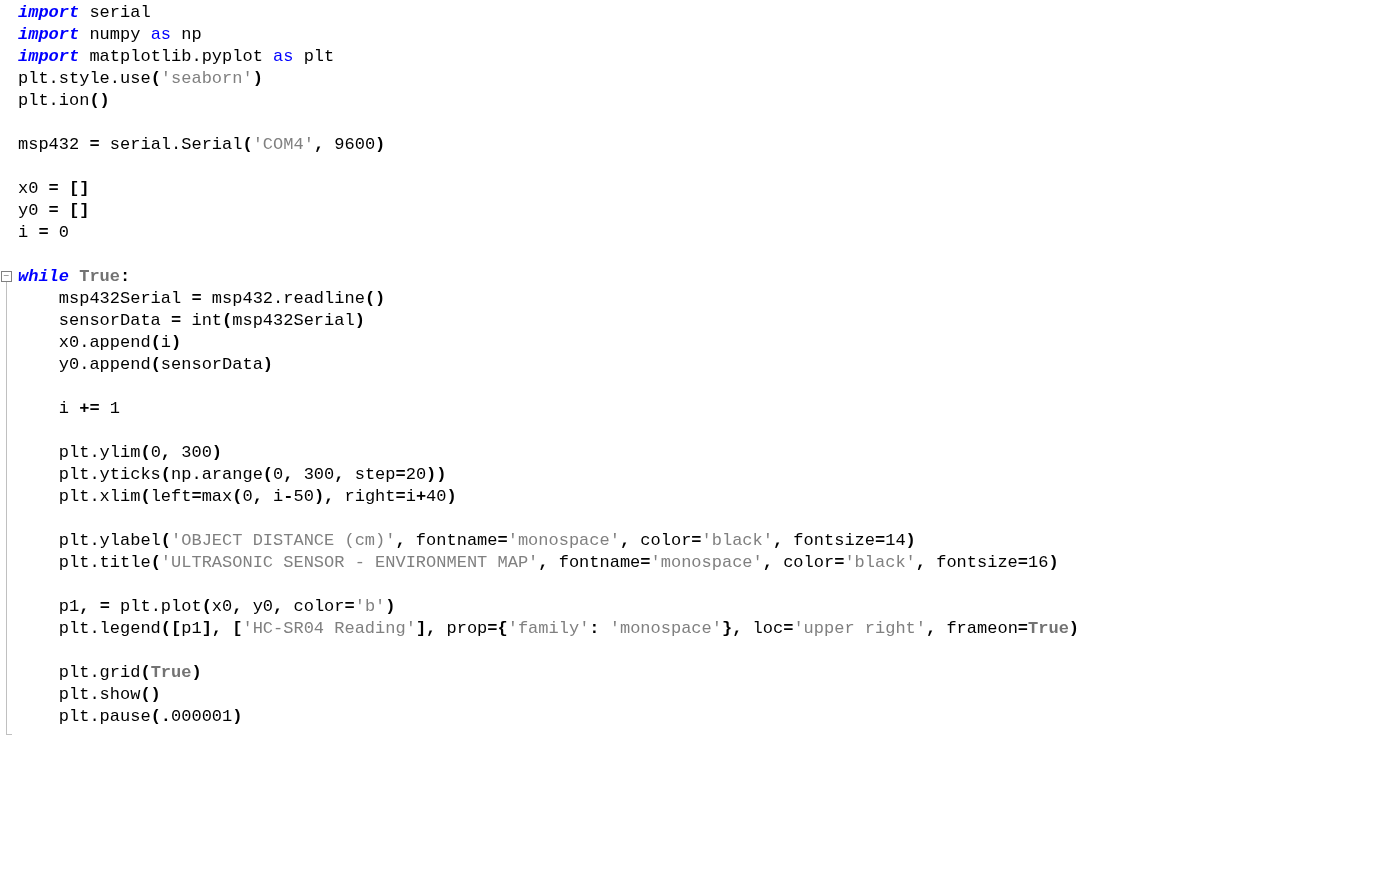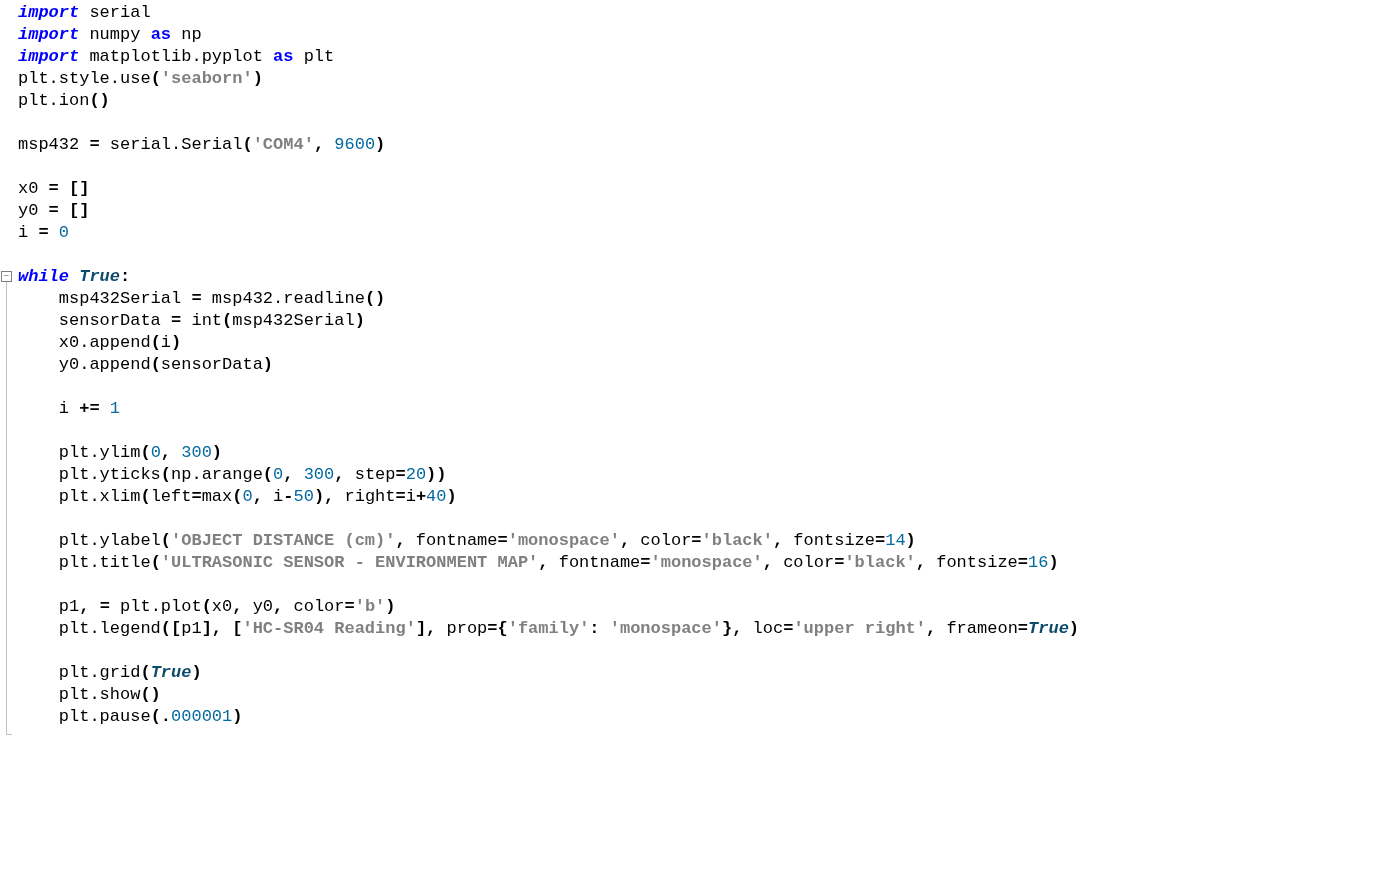--- a/index.html
+++ b/index.html
@@ -41,7 +41,7 @@
     border-left: 1px solid #c0c0c0;
   }
   .kw { color: #0000ff; font-weight: bold; font-style: italic; }
-  .kw-as { color: #0000ff; font-weight: bold; }
+  .kw-as { color: #0000ff; font-weight: normal; }
   .id { color: #000000; }
   .punc { color: #000000; font-weight: bold; }
   .str { color: #808080; font-weight: bold; }

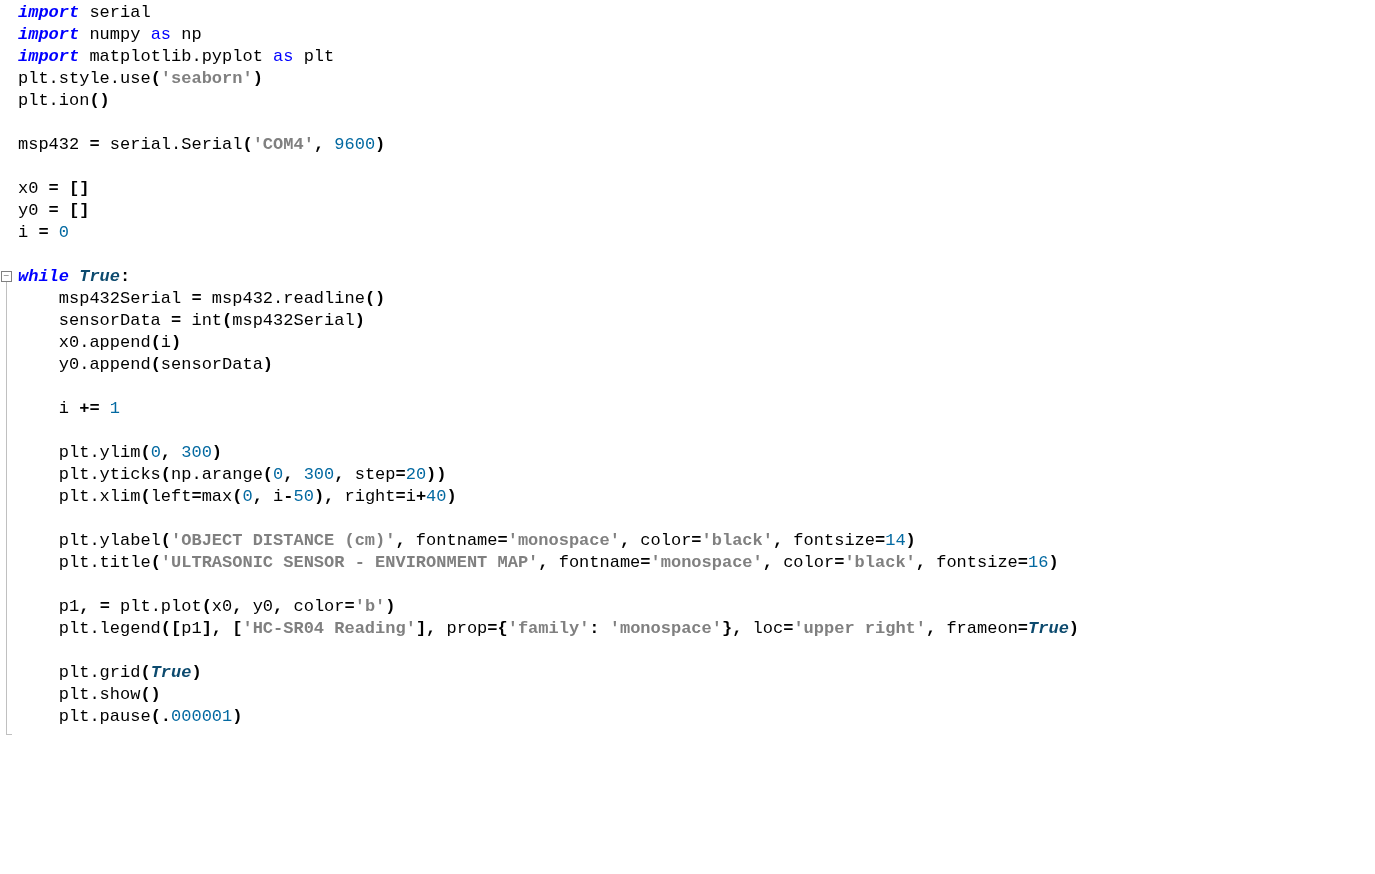--- a/index.html
+++ b/index.html
@@ -44,7 +44,7 @@
   .kw-as { color: #0000ff; font-weight: normal; }
   .id { color: #000000; }
   .punc { color: #000000; font-weight: bold; }
-  .str { color: #808080; font-weight: bold; }
+  .str { color: #808080; }
   .num { color: #0369a1; }
   .bool { color: #0c4a6e; font-weight: bold; font-style: italic; }
 </style>

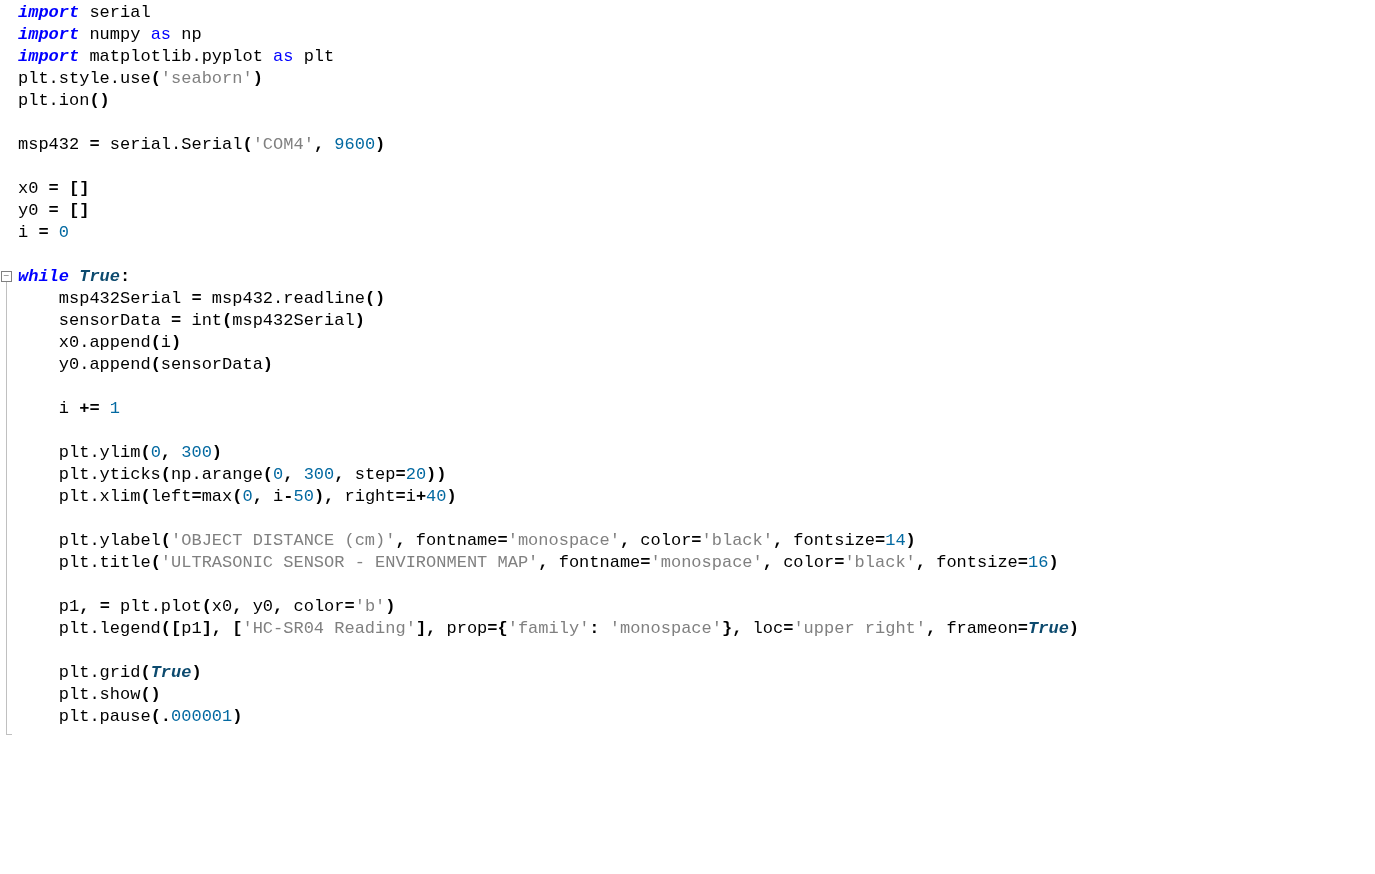--- a/index.html
+++ b/index.html
@@ -45,7 +45,7 @@
   .id { color: #000000; }
   .punc { color: #000000; font-weight: bold; }
   .str { color: #808080; }
-  .num { color: #0369a1; }
+  .num { color: #000000; }
   .bool { color: #0c4a6e; font-weight: bold; font-style: italic; }
 </style>
 </head>

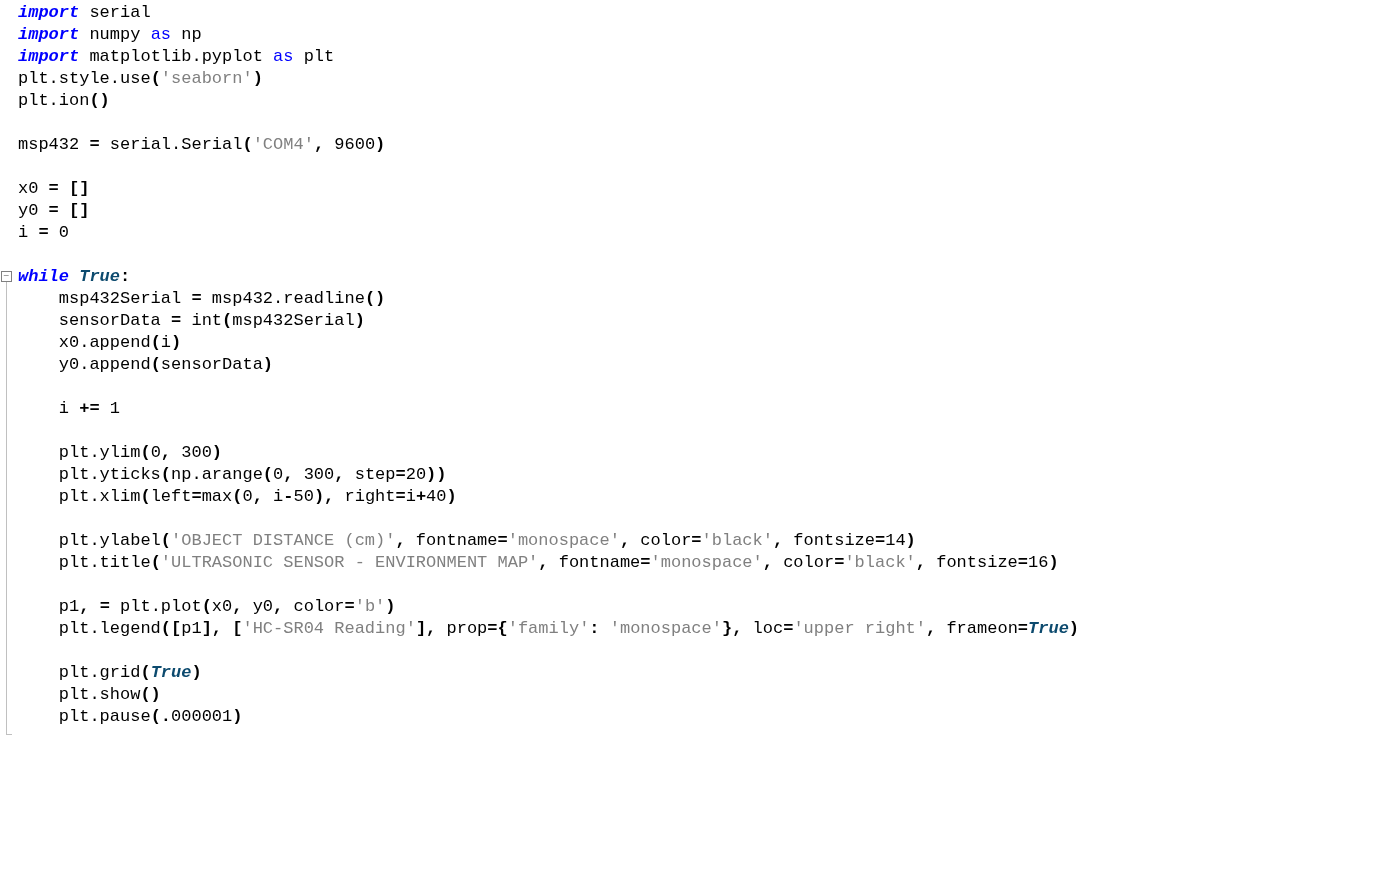--- a/index.html
+++ b/index.html
@@ -46,7 +46,7 @@
   .punc { color: #000000; font-weight: bold; }
   .str { color: #808080; }
   .num { color: #000000; }
-  .bool { color: #0c4a6e; font-weight: bold; font-style: italic; }
+  .bool { color: #737373; font-weight: bold; }
 </style>
 </head>
 <body>

